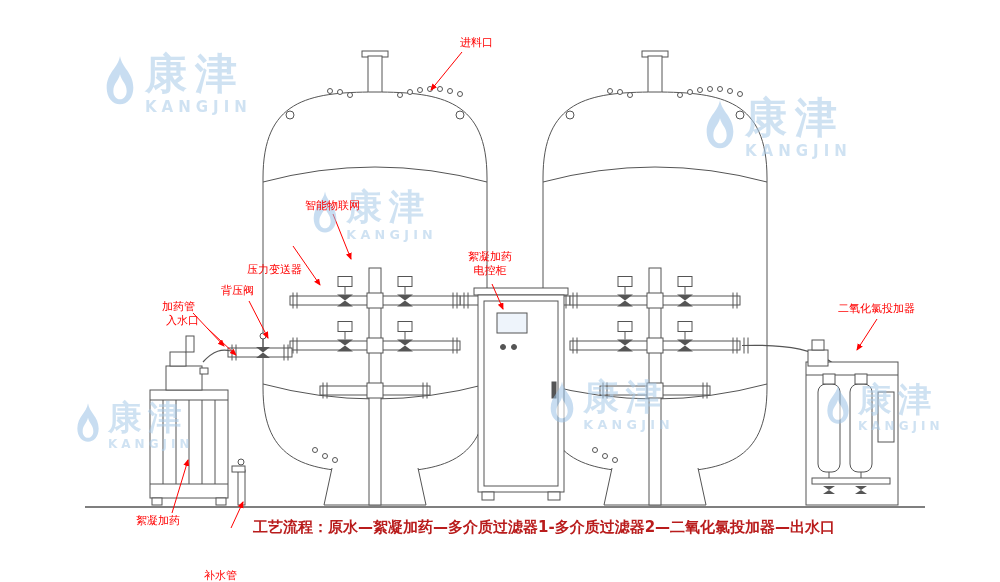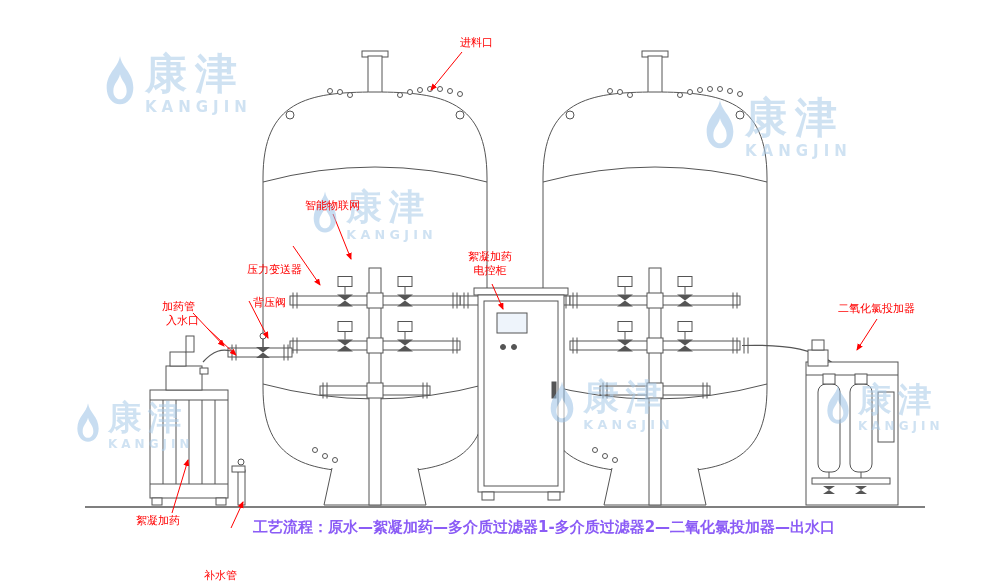--- a/index.html
+++ b/index.html
@@ -25,7 +25,7 @@
   .lbl-valve{left:305px;top:199px;}
   .lbl-press{left:247px;top:231px;margin-top:32px;}
   .lbl-iot{left:452px;top:250px;width:76px;text-align:center;white-space:normal;}
-  .lbl-back{left:221px;top:296px;margin-left:32px;}
+  .lbl-back{left:221px;top:284px;}
   .lbl-dose{left:162px;top:300px;}
   .lbl-inlet{left:166px;top:314px;}
   .lbl-clo2{left:838px;top:302px;text-align:right;}

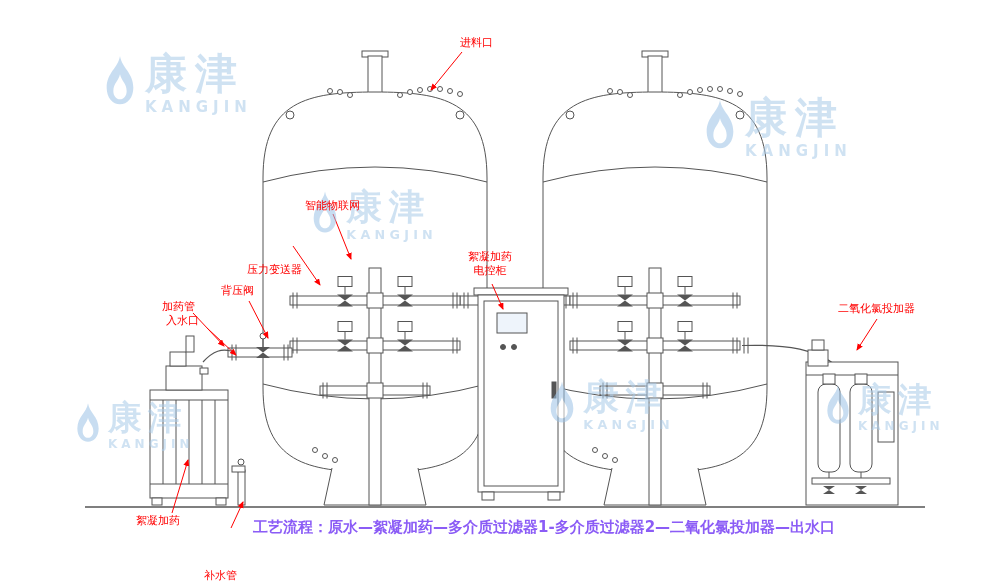--- a/index.html
+++ b/index.html
@@ -31,7 +31,7 @@
   .lbl-clo2{left:838px;top:302px;text-align:right;}
   .lbl-floc{left:136px;top:514px;}
   .lbl-supply{left:204px;top:529px;margin-top:40px;}
-  .process{position:absolute;left:253px;top:518px;color:#8b5cf6;font-size:15px;
+  .process{position:absolute;left:253px;top:518px;color:#b91c1c;font-size:15px;
            font-weight:bold;white-space:nowrap;z-index:4;}
 </style>
 </head>

